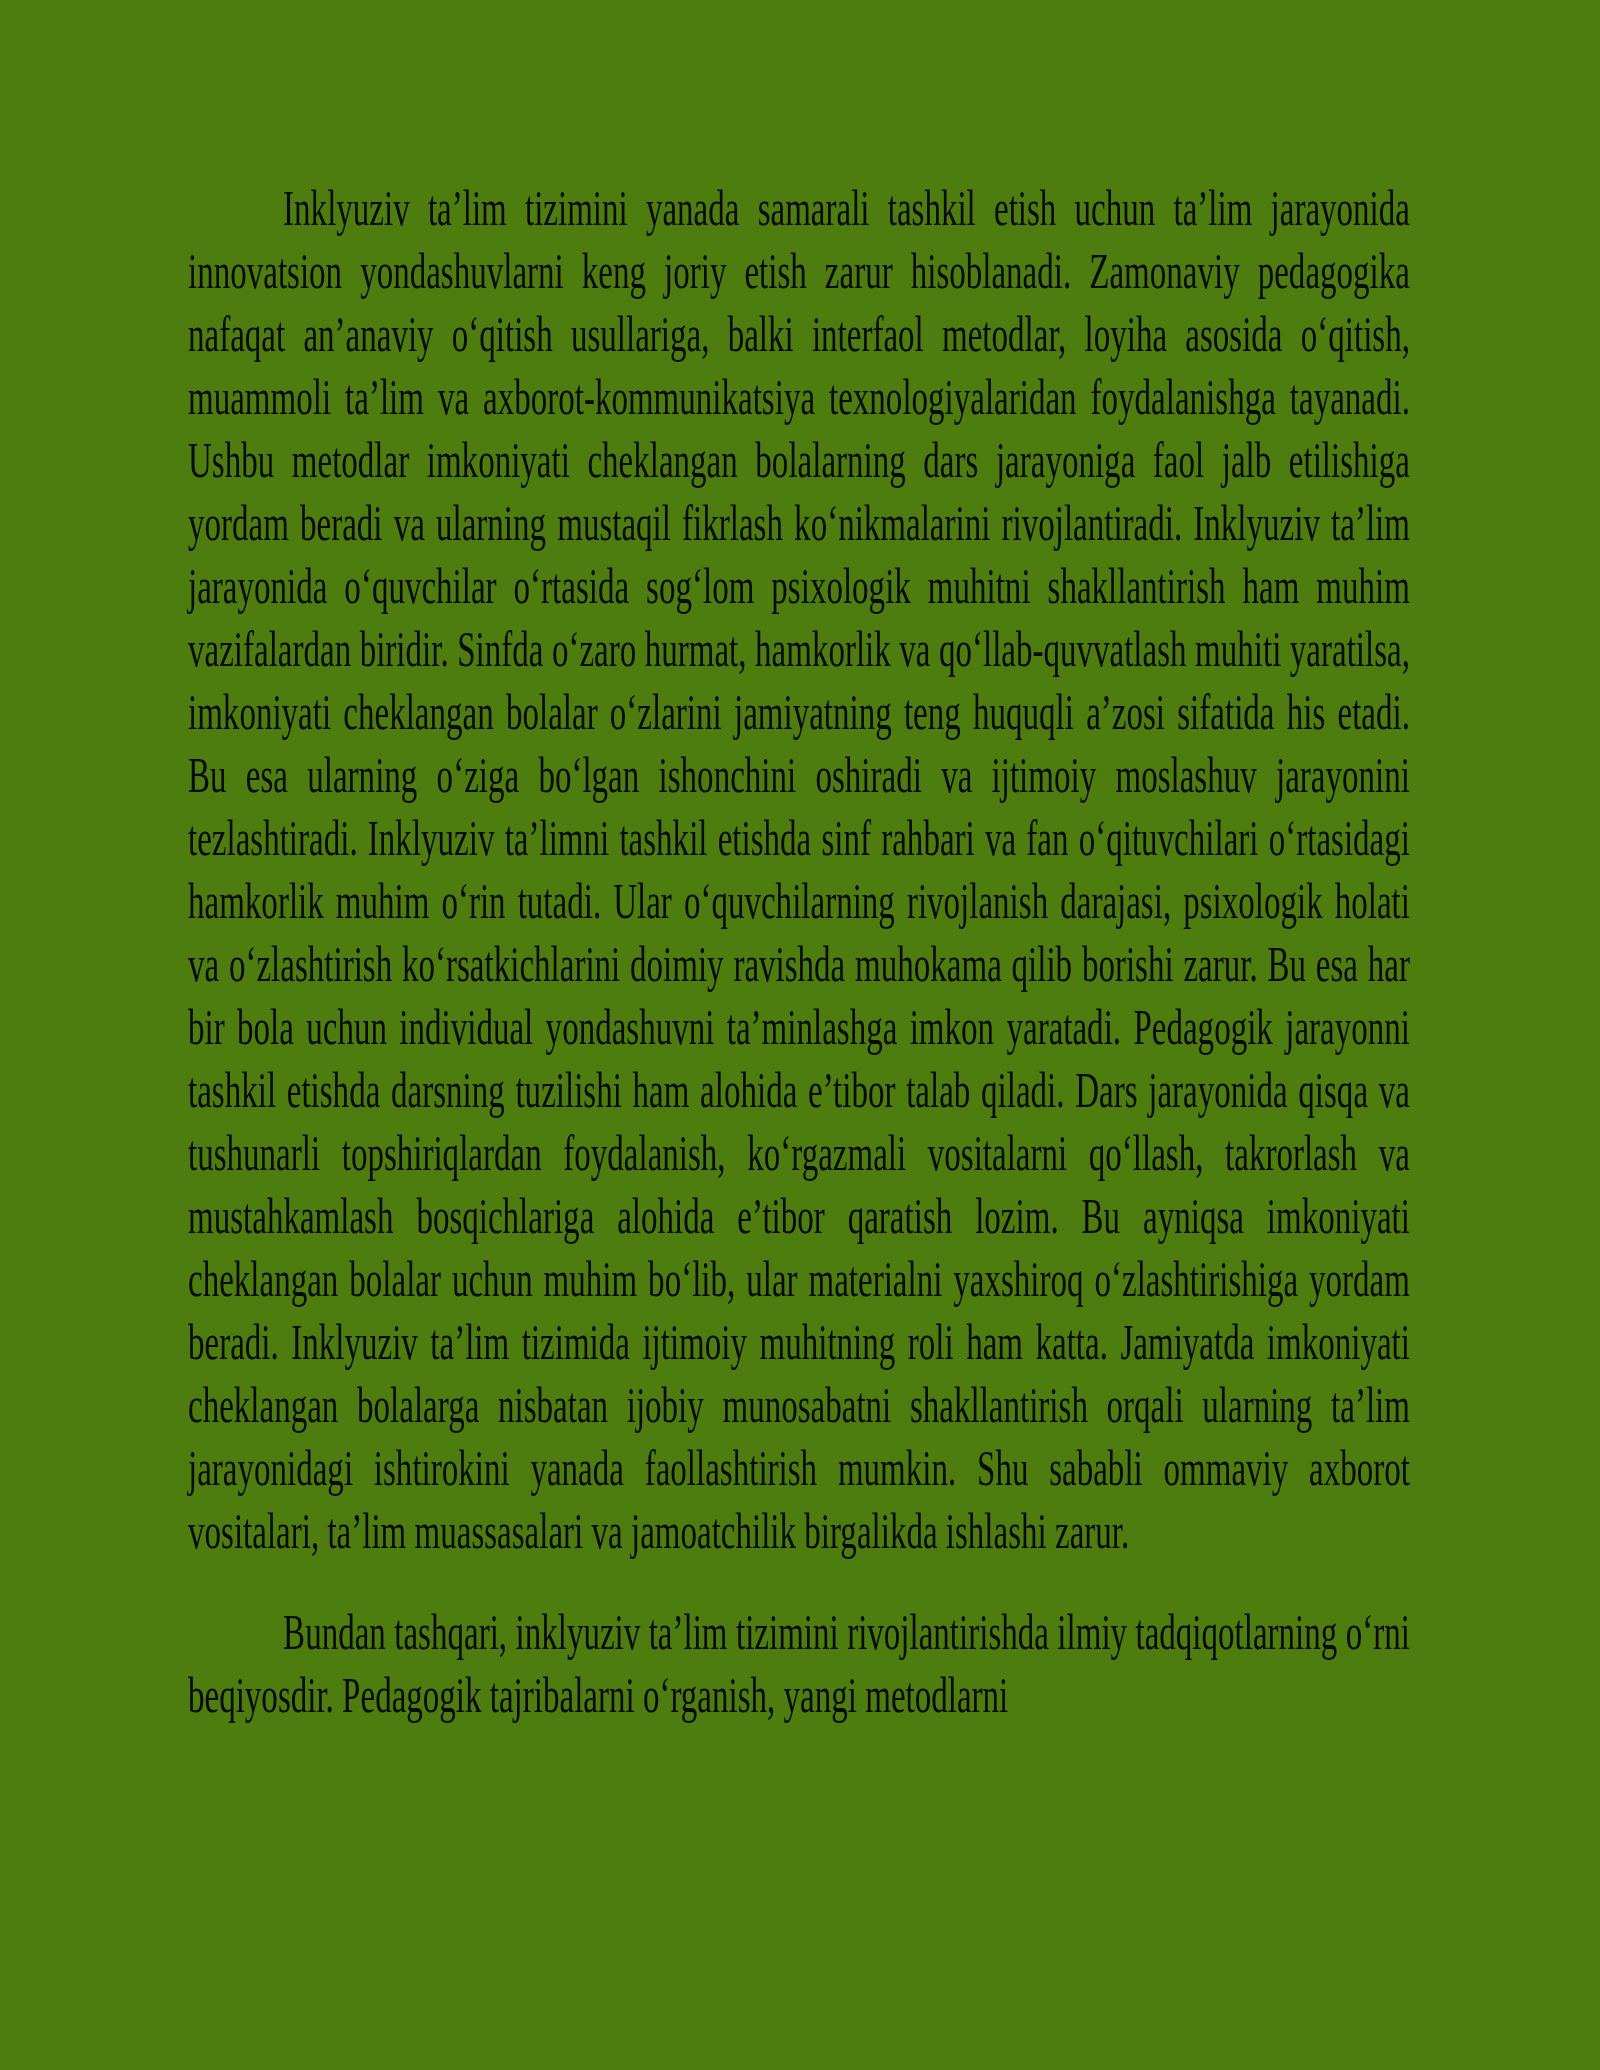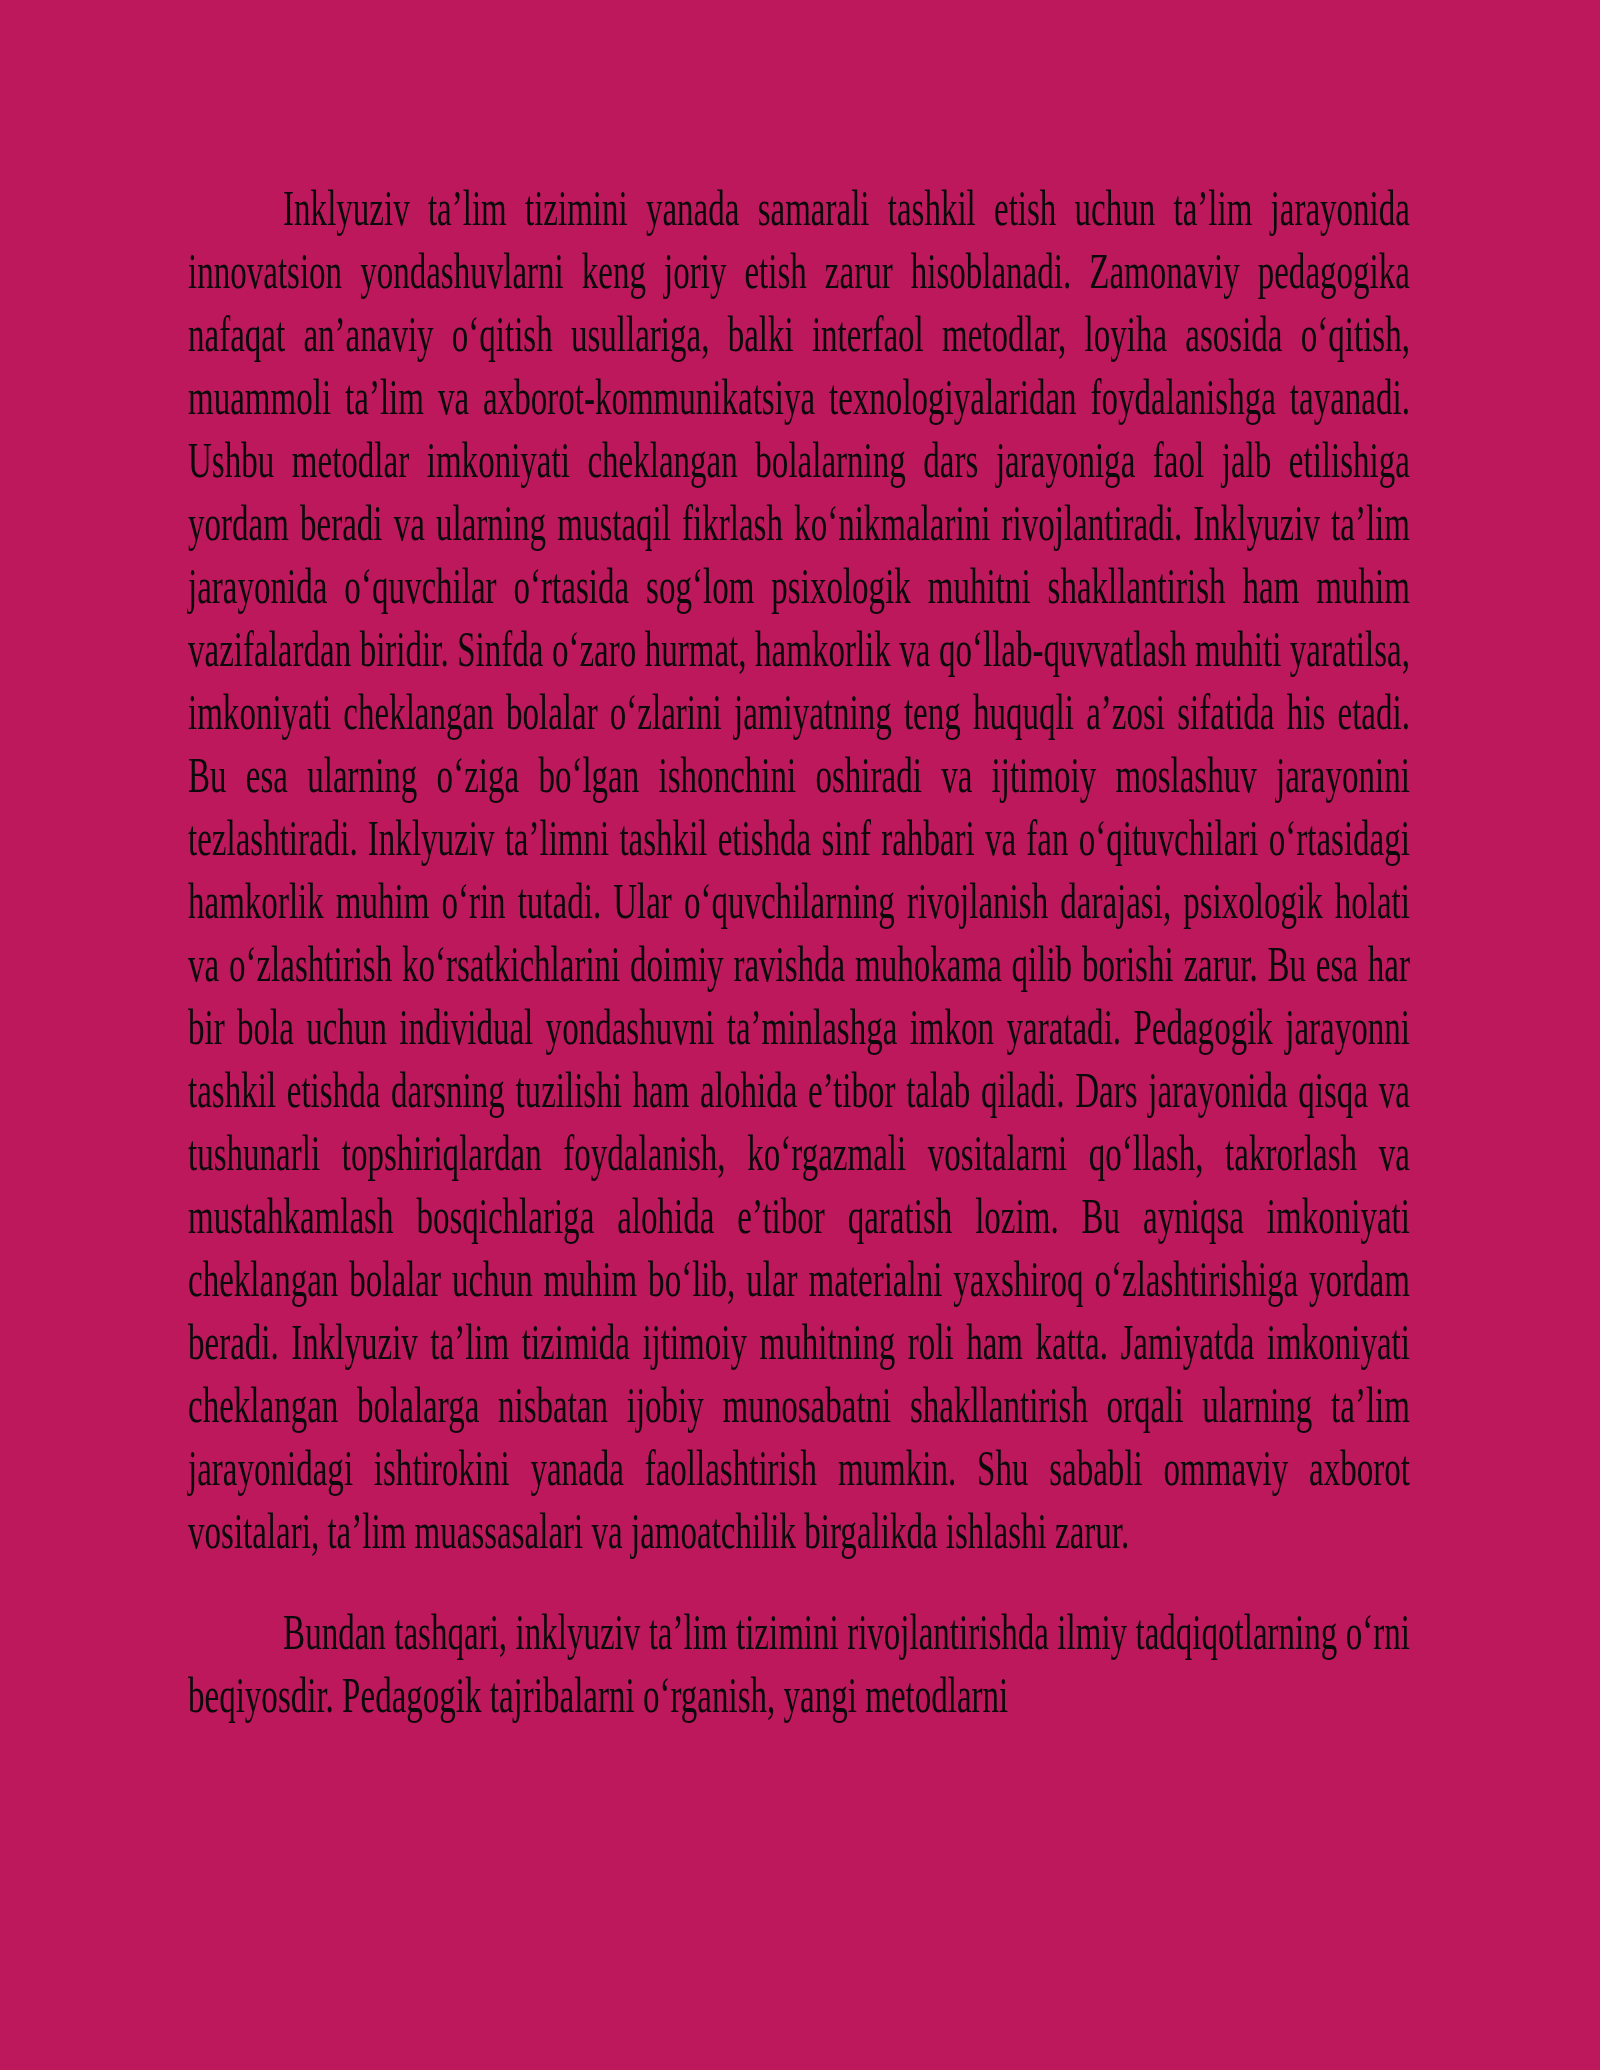--- a/index.html
+++ b/index.html
@@ -11,7 +11,7 @@
       position: relative;
       width: 1600px;
       height: 2070px;
-      background: #be185d;
+      background: #4d7c0f;
       overflow: hidden;
       font-family: "Liberation Serif", serif;
     }

